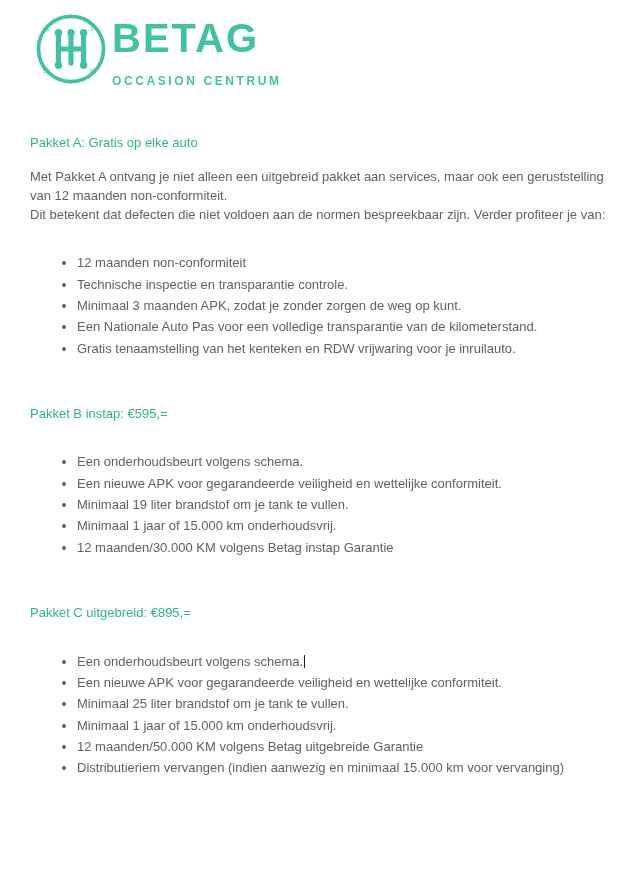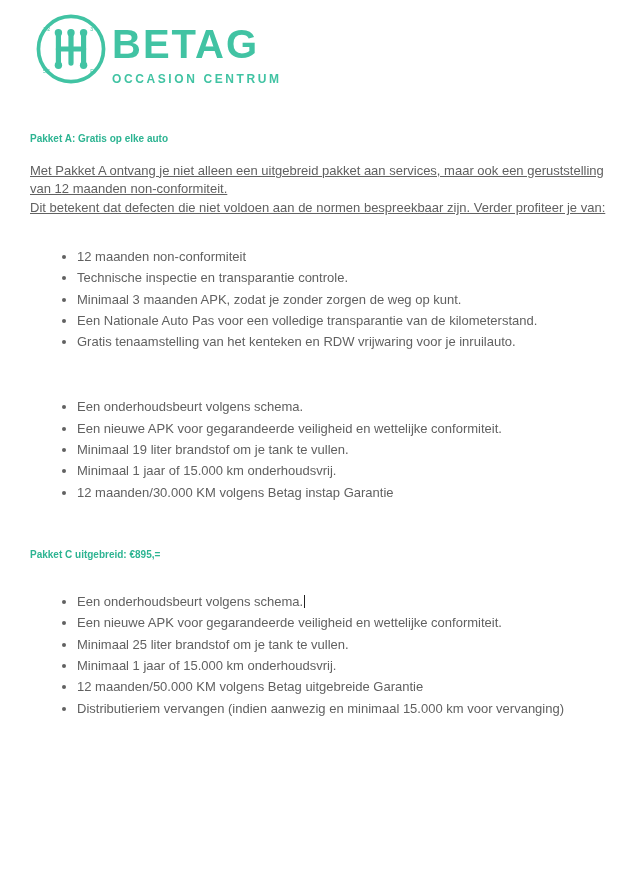--- a/index.html
+++ b/index.html
@@ -16,7 +16,7 @@
   
   .logo {
     display: flex;
-    align-items: flex-end;
+    align-items: flex-start;
     padding: 12px 0 0 34px;
   }
   .logo-icon svg { width: 74px; height: 74px; display: block; }

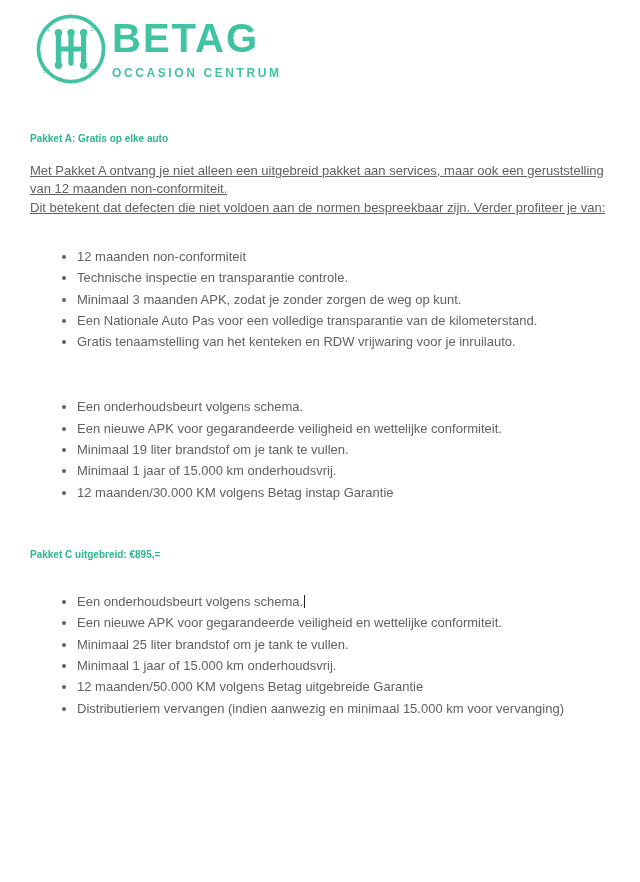--- a/index.html
+++ b/index.html
@@ -33,7 +33,7 @@
     font-weight: bold;
     color: var(--accent, #41c3a3);
     letter-spacing: 2.6px;
-    margin-top: 8px;
+    margin-top: 16px;
   }
 
   

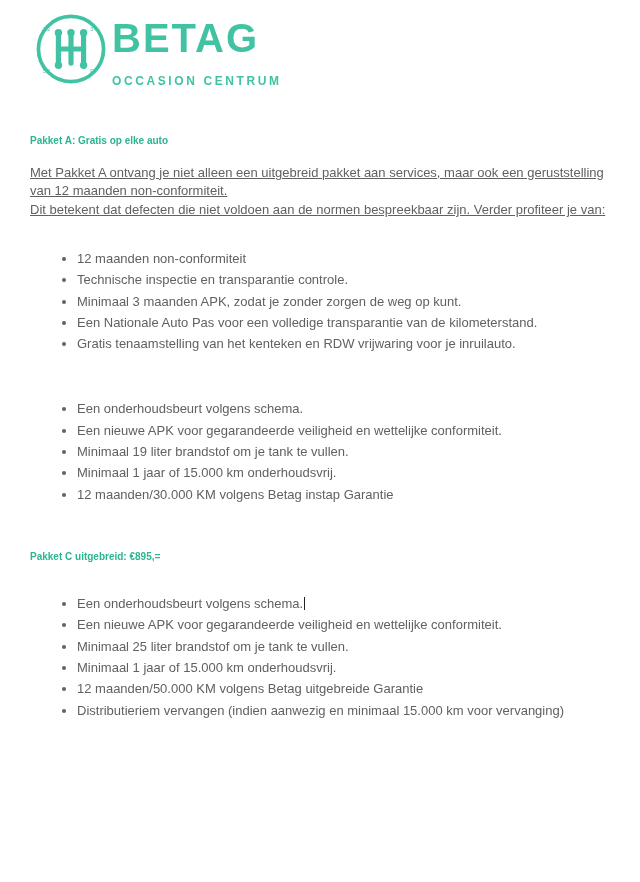--- a/index.html
+++ b/index.html
@@ -44,8 +44,8 @@
   }
   .section-heading {
     color: var(--heading-color, #2db492);
-    font-size: 10px;
-    font-weight: bold;
+    font-size: 13px;
+    font-weight: normal;
   }
   .section-a .section-heading { margin-top: 24px; }
   .section { margin-top: 46px; }

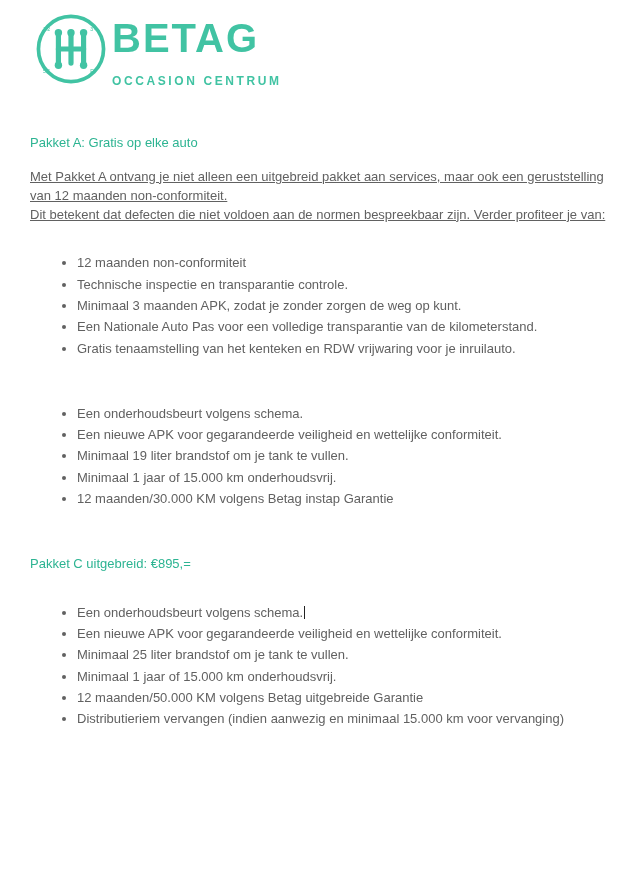--- a/index.html
+++ b/index.html
@@ -49,7 +49,7 @@
   }
   .section-a .section-heading { margin-top: 24px; }
   .section { margin-top: 46px; }
-  .para-block { margin-top: 15px; text-decoration: underline; }
+  .para-block { margin-top: 15px; }
   .para-block p { margin: 0; }
   ul.bullets {
     margin-top: 30px;

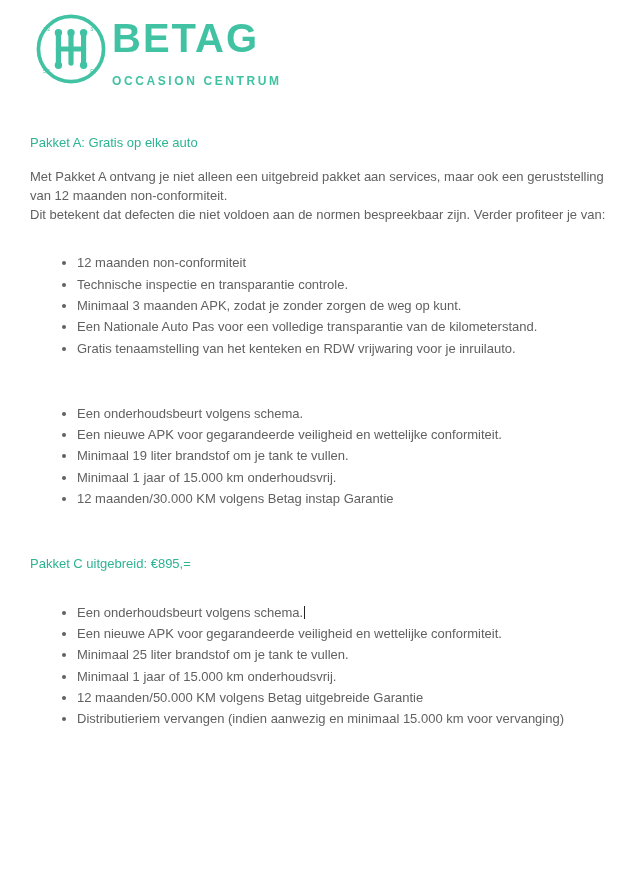--- a/index.html
+++ b/index.html
@@ -121,6 +121,7 @@
     </div>
 
     <div class="section">
+      <div class="section-heading">Pakket B instap: €595,=</div>
       <ul class="bullets">
         <li><span>Een onderhoudsbeurt volgens schema.</span></li>
         <li><span>Een nieuwe APK voor gegarandeerde veiligheid en wettelijke conformiteit.</span></li>

